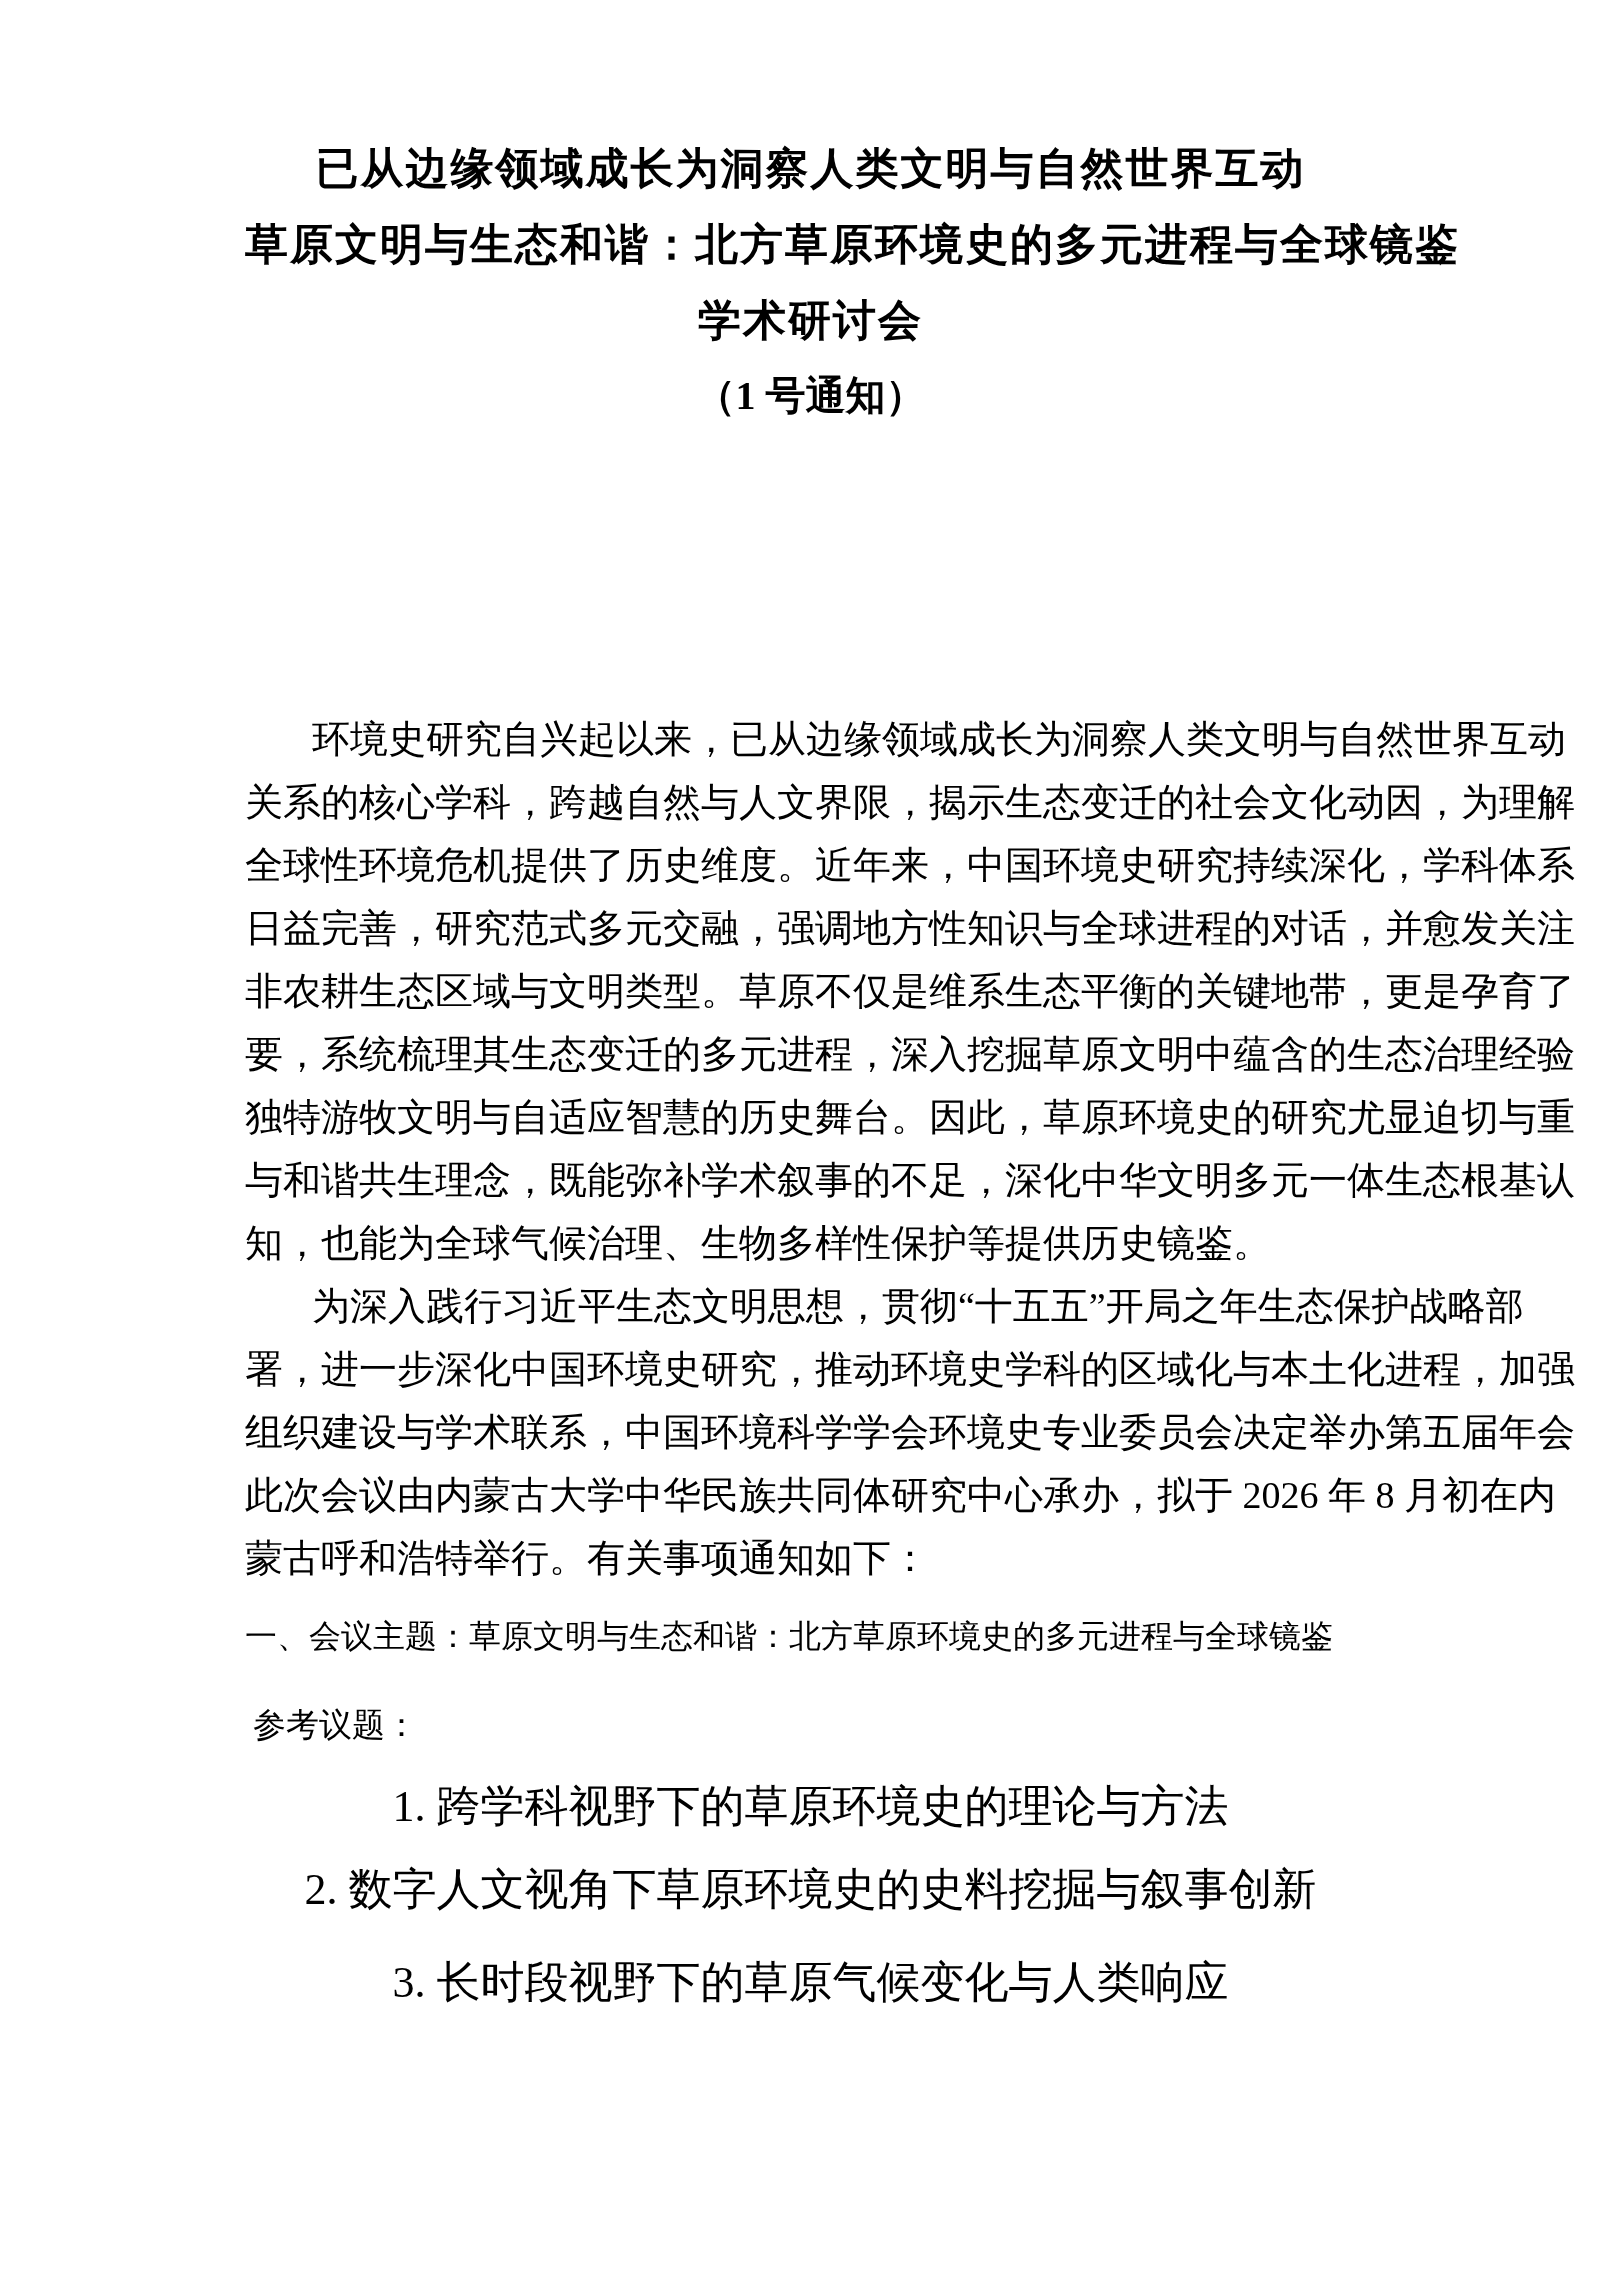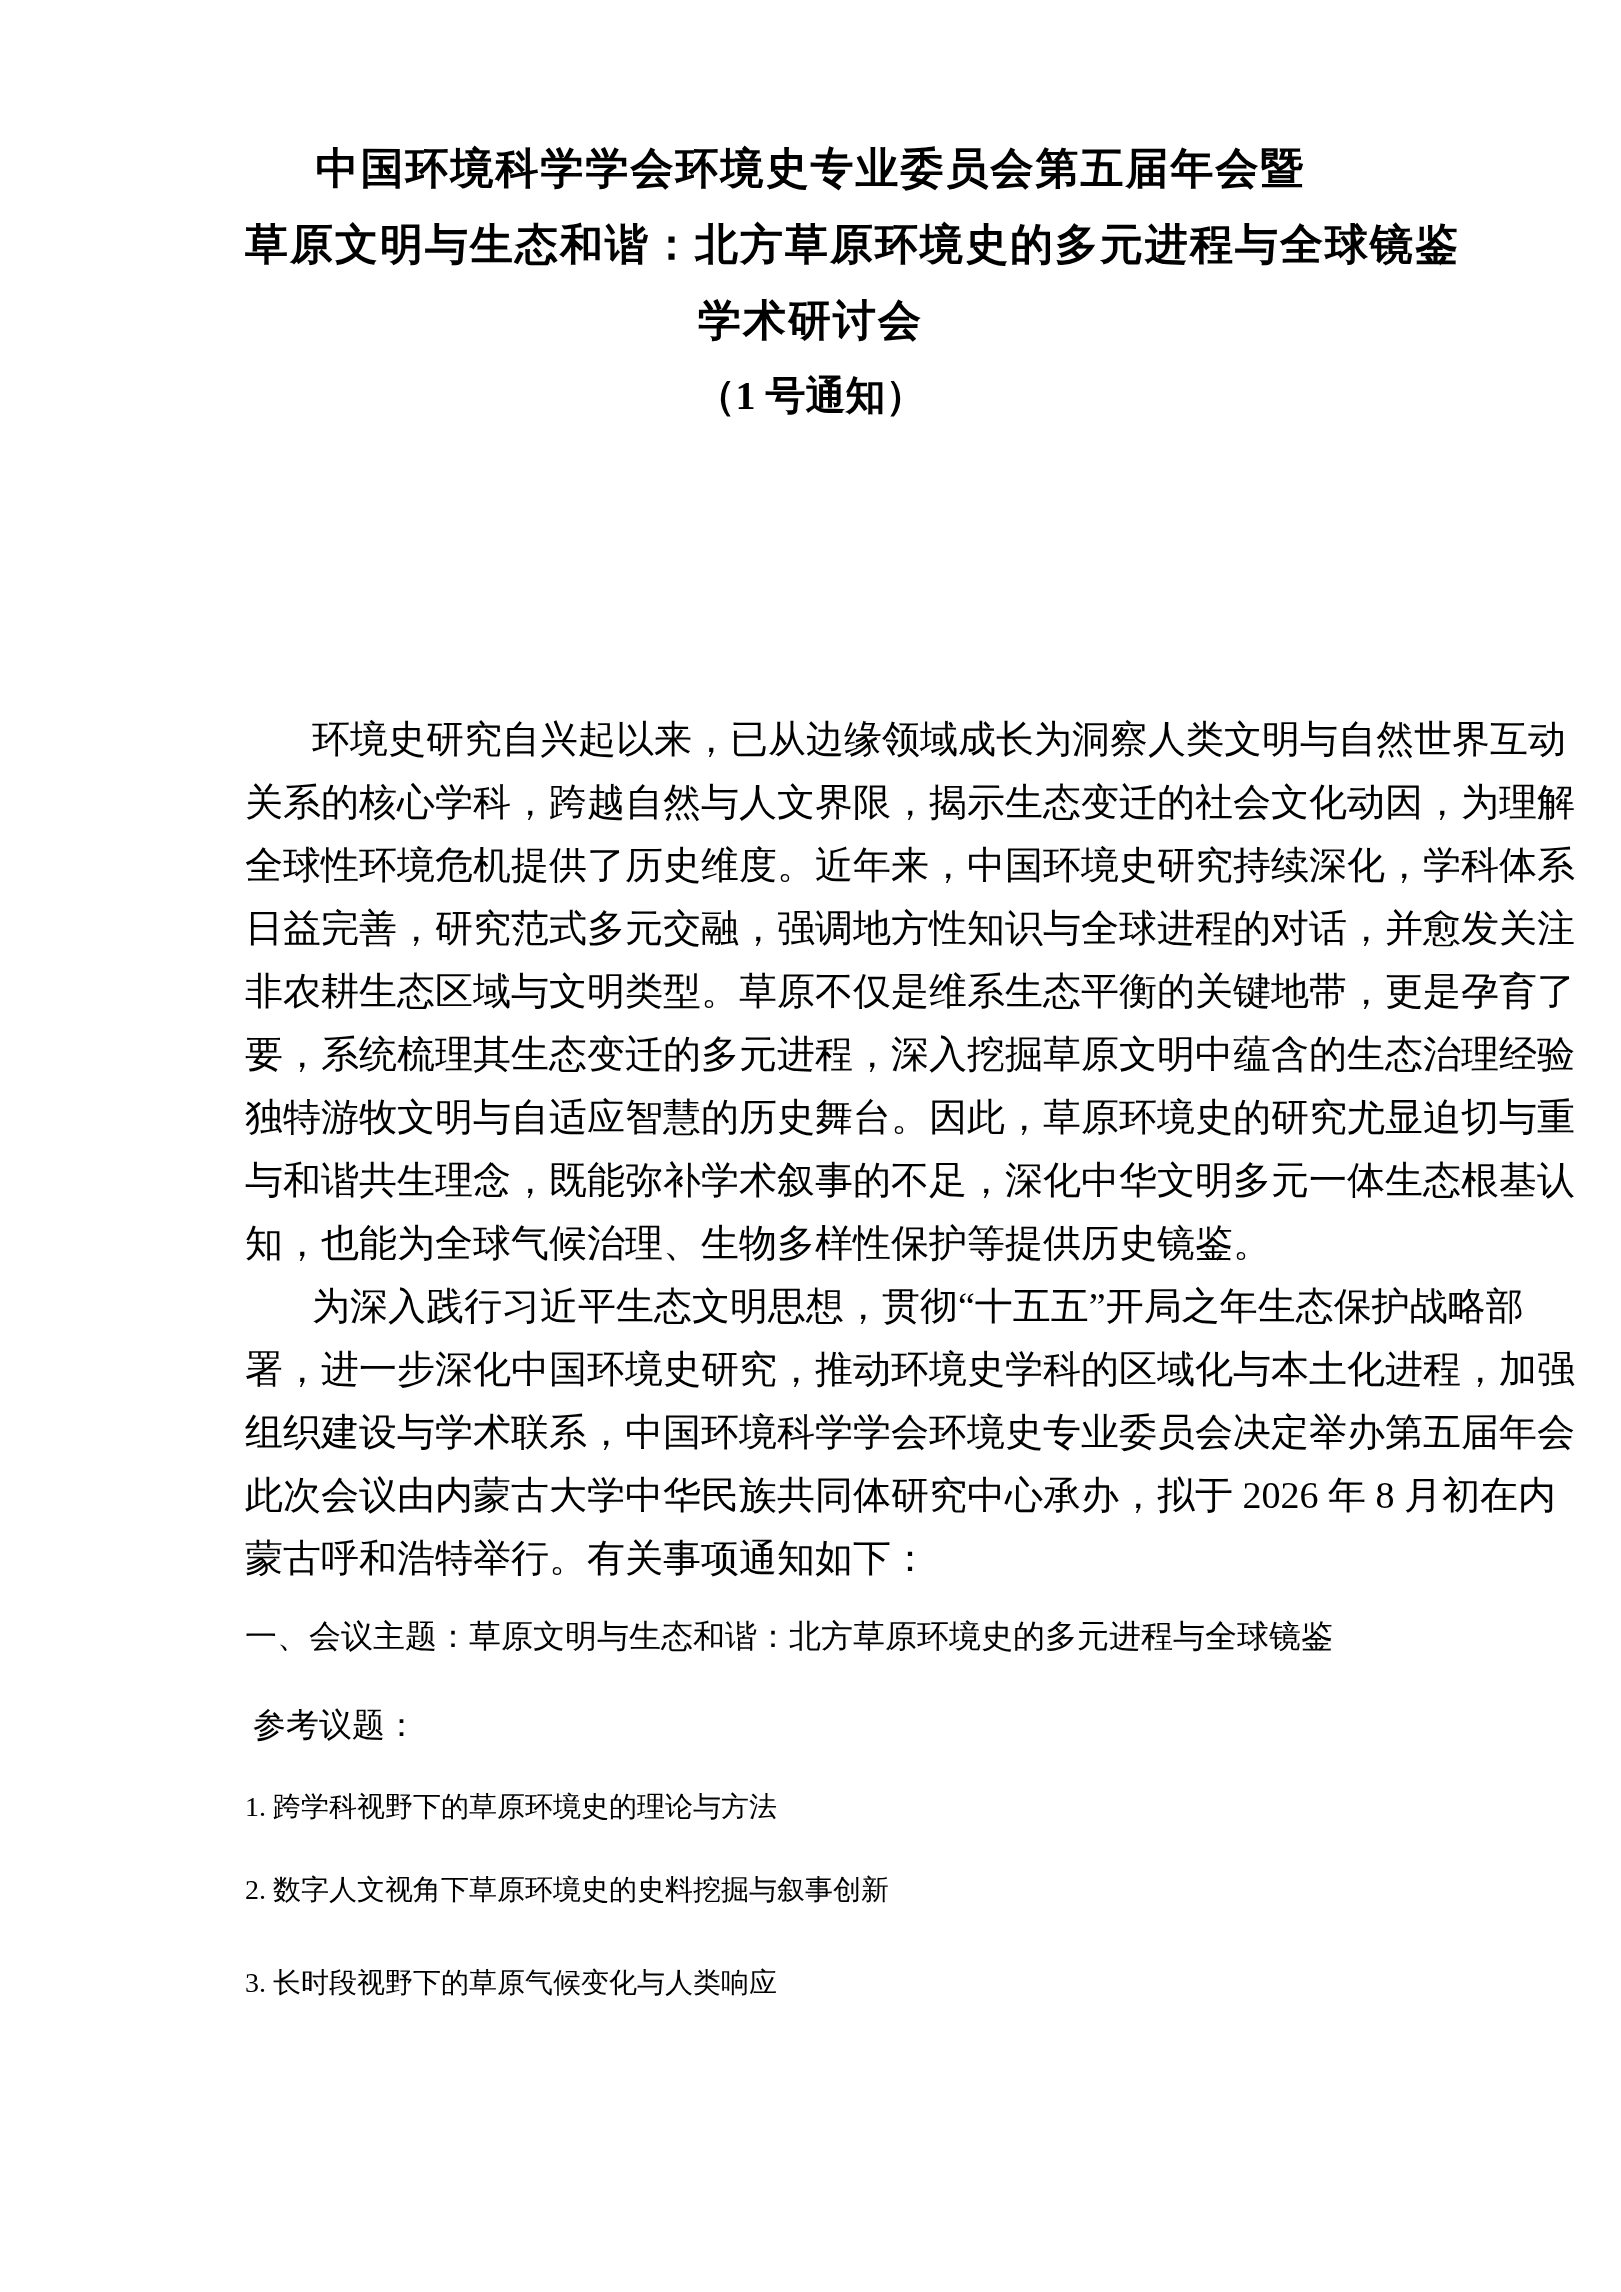--- a/index.html
+++ b/index.html
@@ -81,7 +81,7 @@
 <div class="page">
   <div class="content">
 
-    <div class="title-line">中国环境科学学会环境史专业委员会第五届年会暨</div>
+    <div class="title-line">已从边缘领域成长为洞察人类文明与自然世界互动</div>
     <div class="title-line">草原文明与生态和谐：北方草原环境史的多元进程与全球镜鉴</div>
     <div class="title-line">学术研讨会</div>
     <div class="notice-line">（1 号通知）</div>

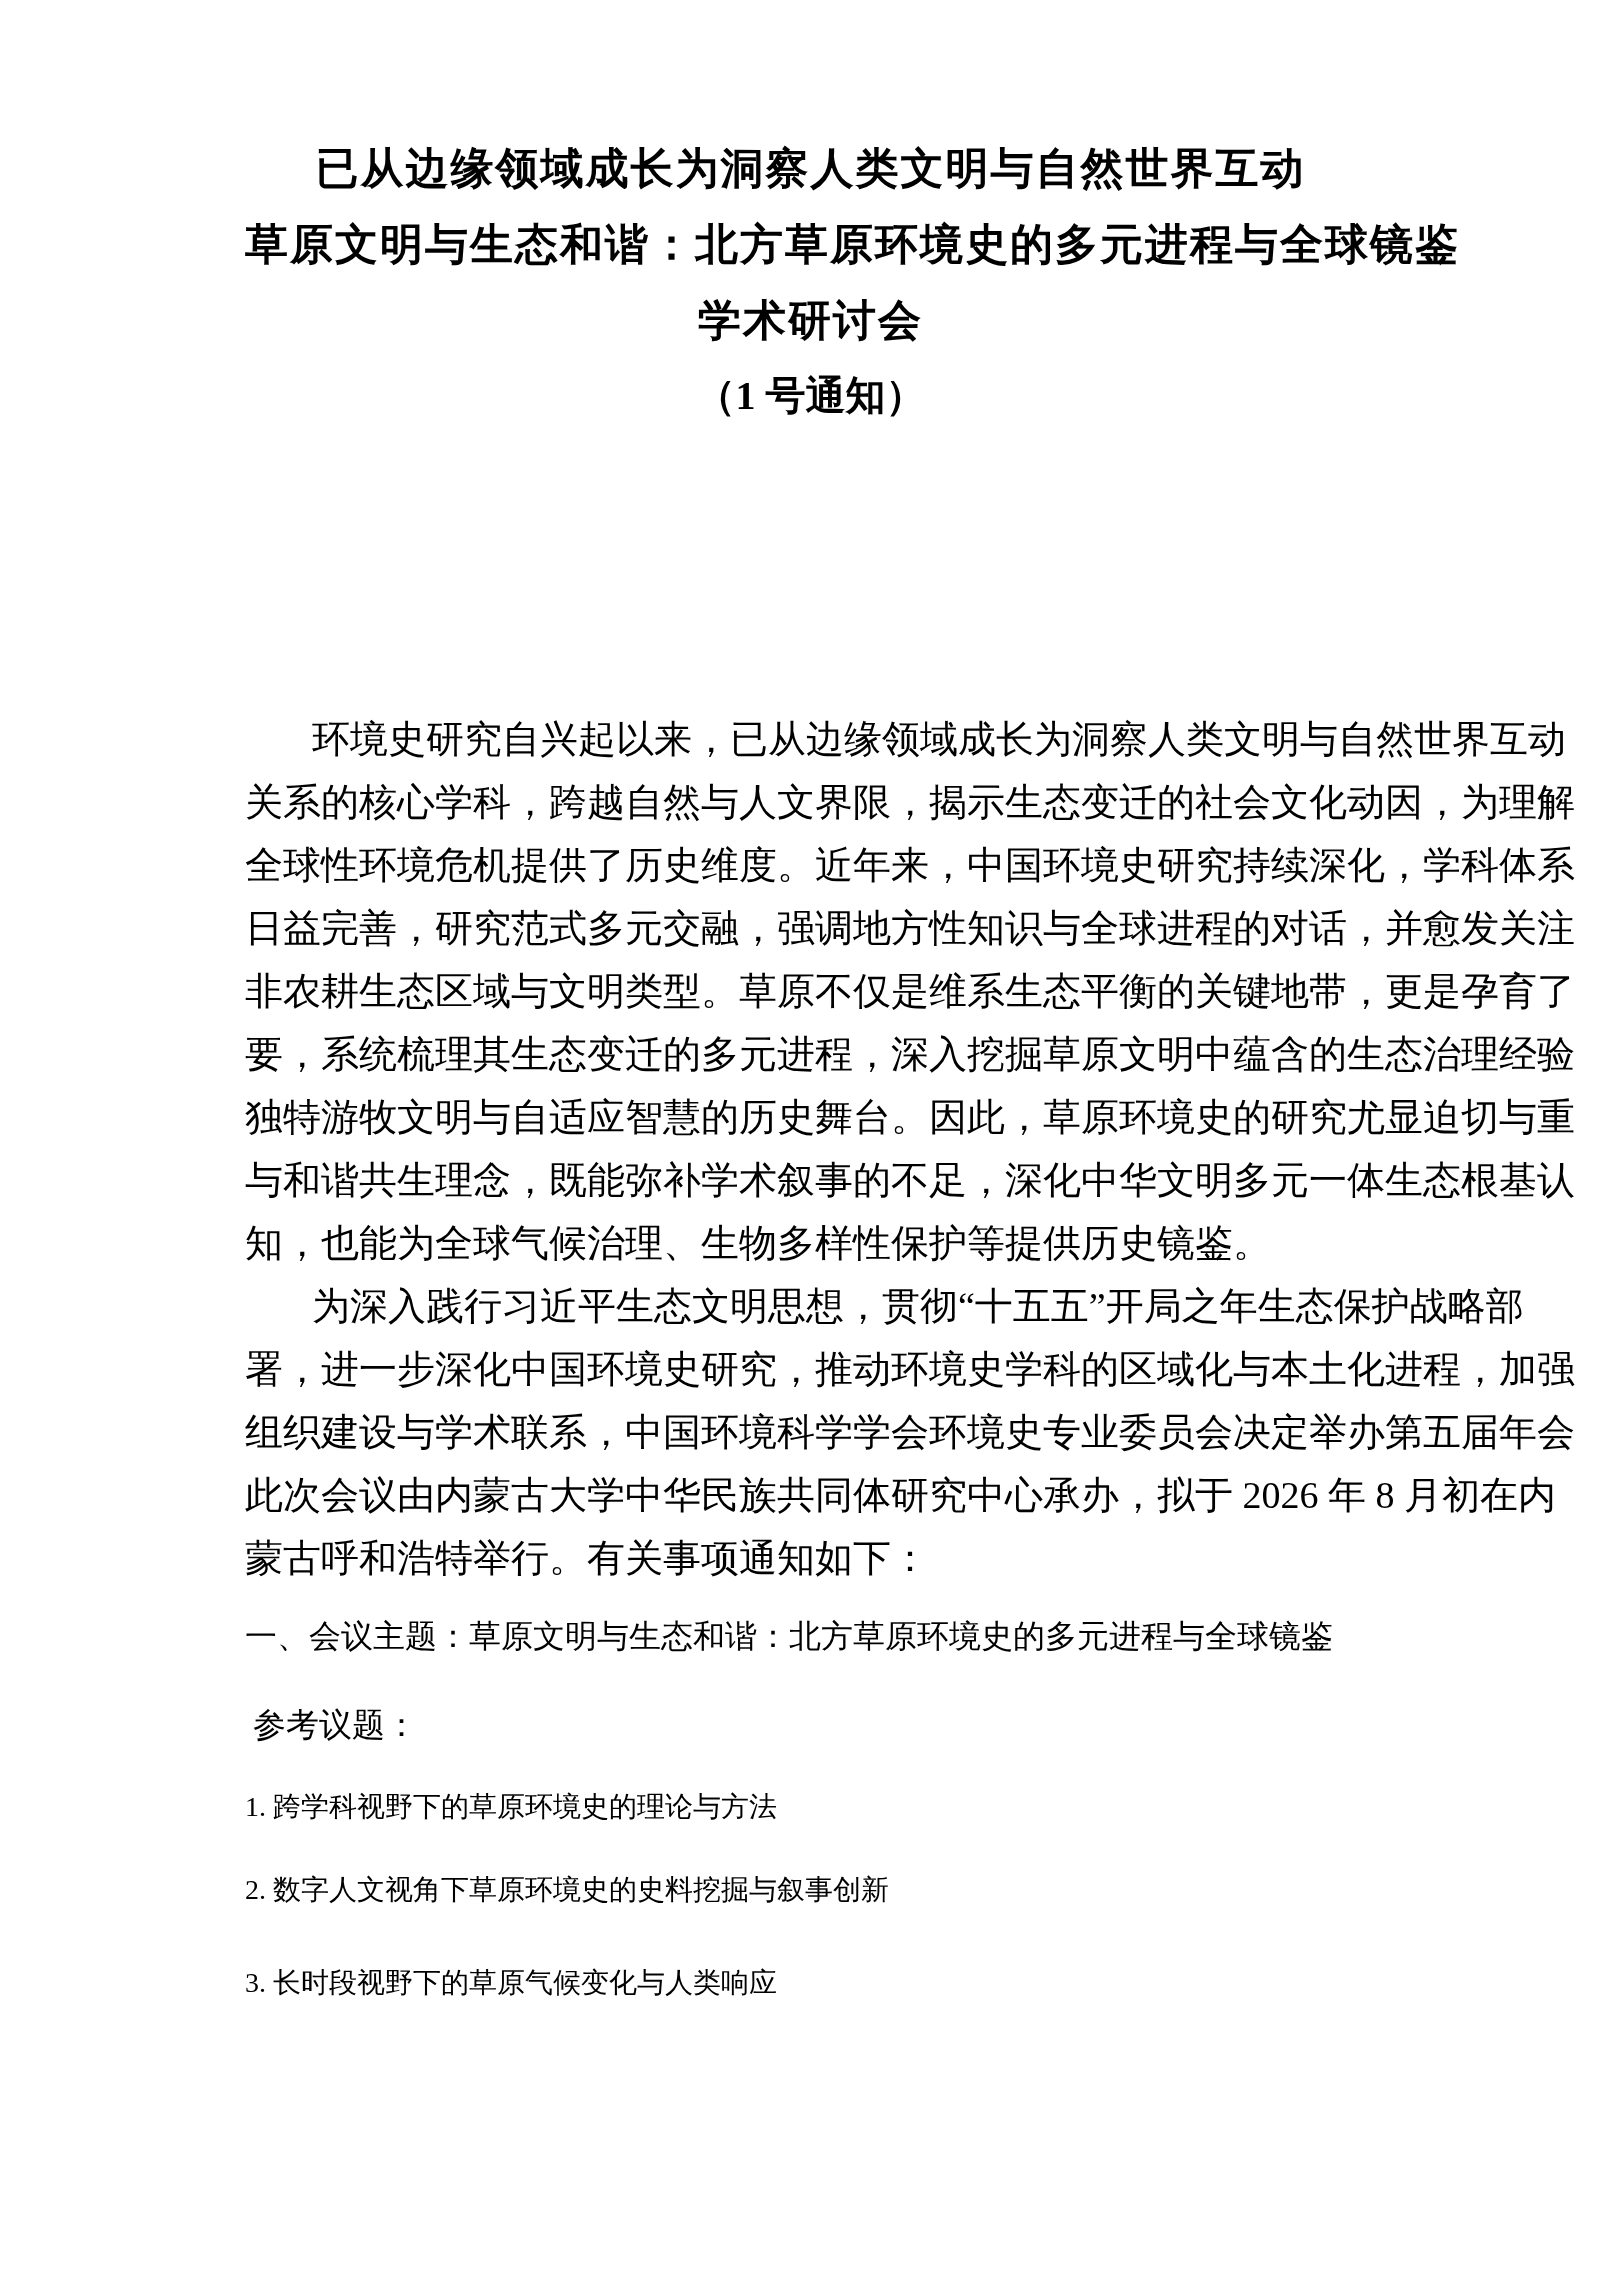--- a/index.html
+++ b/index.html
@@ -68,8 +68,9 @@
   }
   .topic-item {
     font-family: "Liberation Serif", serif;
-    font-size: 28px;
+    font-size: 44px;
     line-height: 63px;
+    text-align: center;
   }
   .topic-item.t1 { margin-top: 17.6px; }
   .topic-item.t2 { margin-top: 20.6px; }

